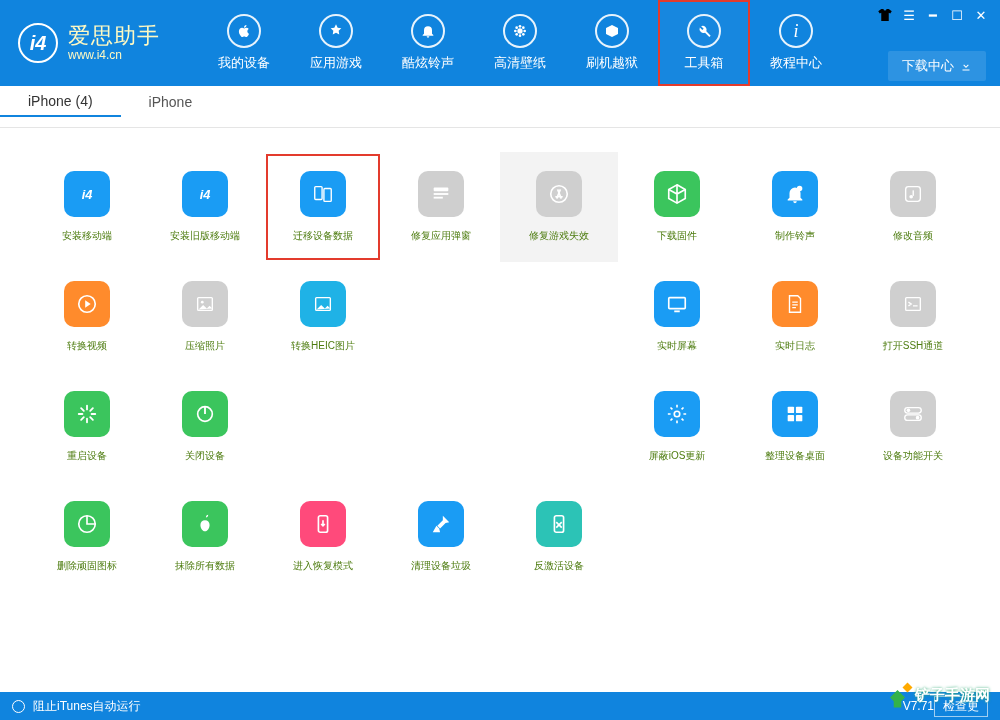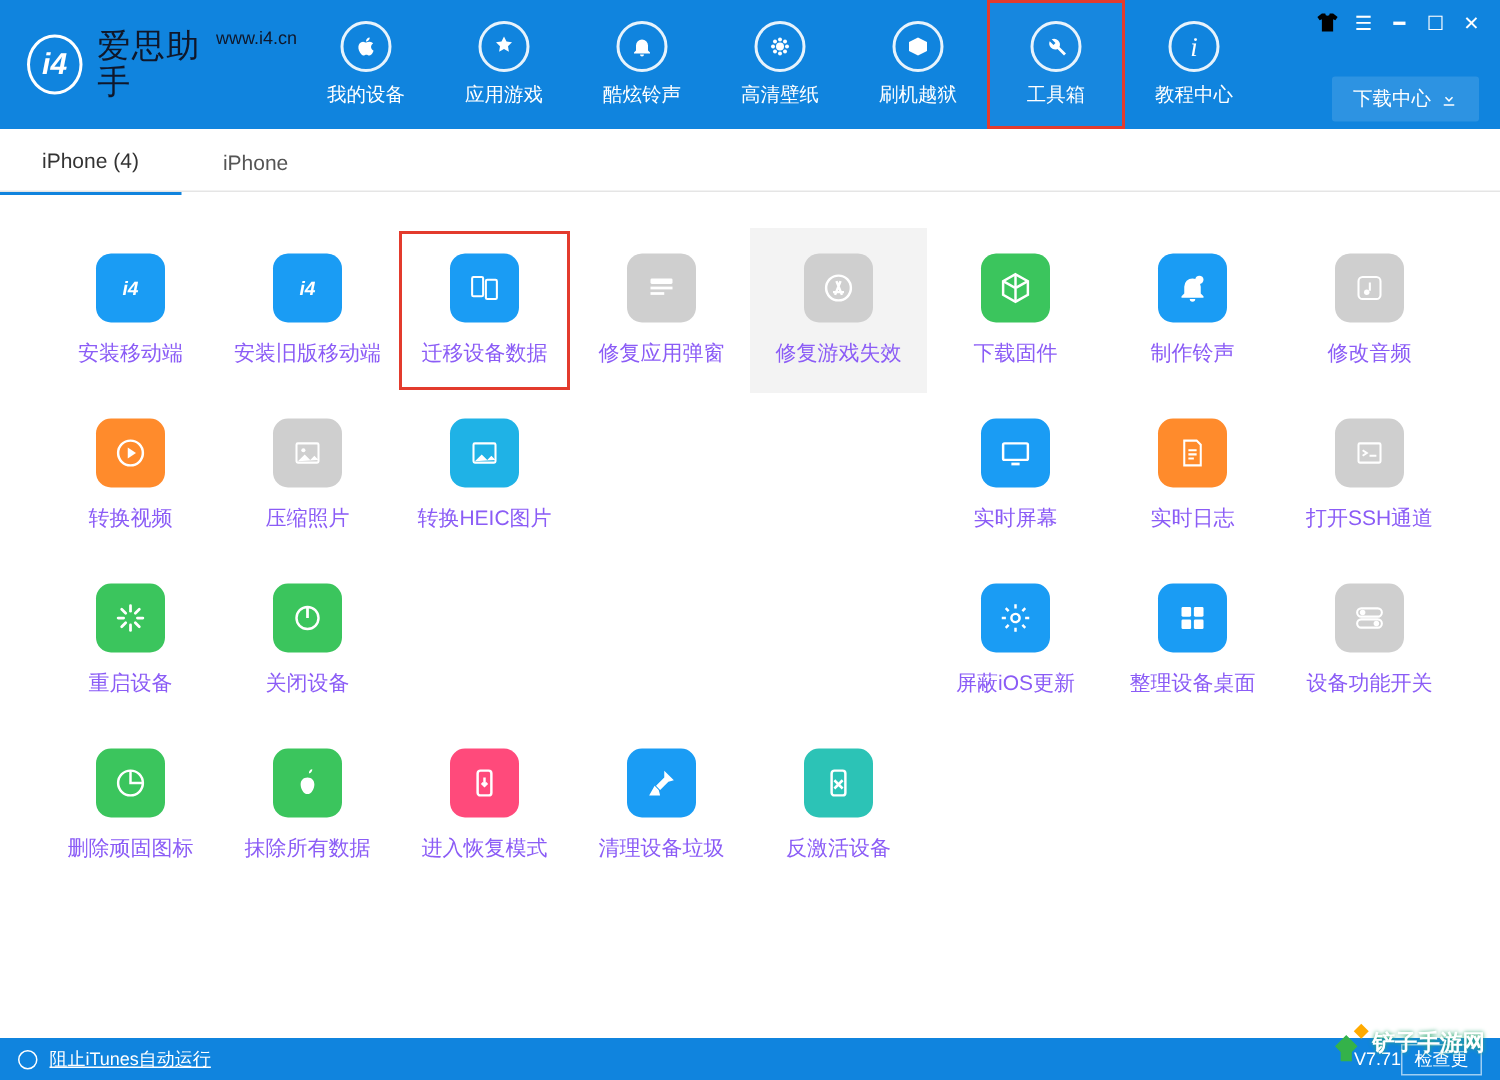--- a/index.html
+++ b/index.html
@@ -7,7 +7,7 @@
   .header { background: #1084de; height: 86px; display: flex; align-items: center; padding: 0 14px 0 18px; position: relative; }
   .logo-block { display: flex; align-items: center; gap: 10px; width: 180px; }
   .logo-circle { width: 40px; height: 40px; border-radius: 50%; border: 2px solid #fff; display: flex; align-items: center; justify-content: center; color: #fff; font-weight: bold; font-style: italic; font-size: 20px; }
-  .logo-text { display: flex; color: #0f172a; line-height: 1.1; }
+  .logo-text { display: flex; flex-direction: column; color: #fef9c3; line-height: 1.1; }
   .logo-text .big { font-size: 22px; letter-spacing: 1px; }
   .logo-text .small { font-size: 12px; }
   .nav { display: flex; align-items: center; gap: 0; }

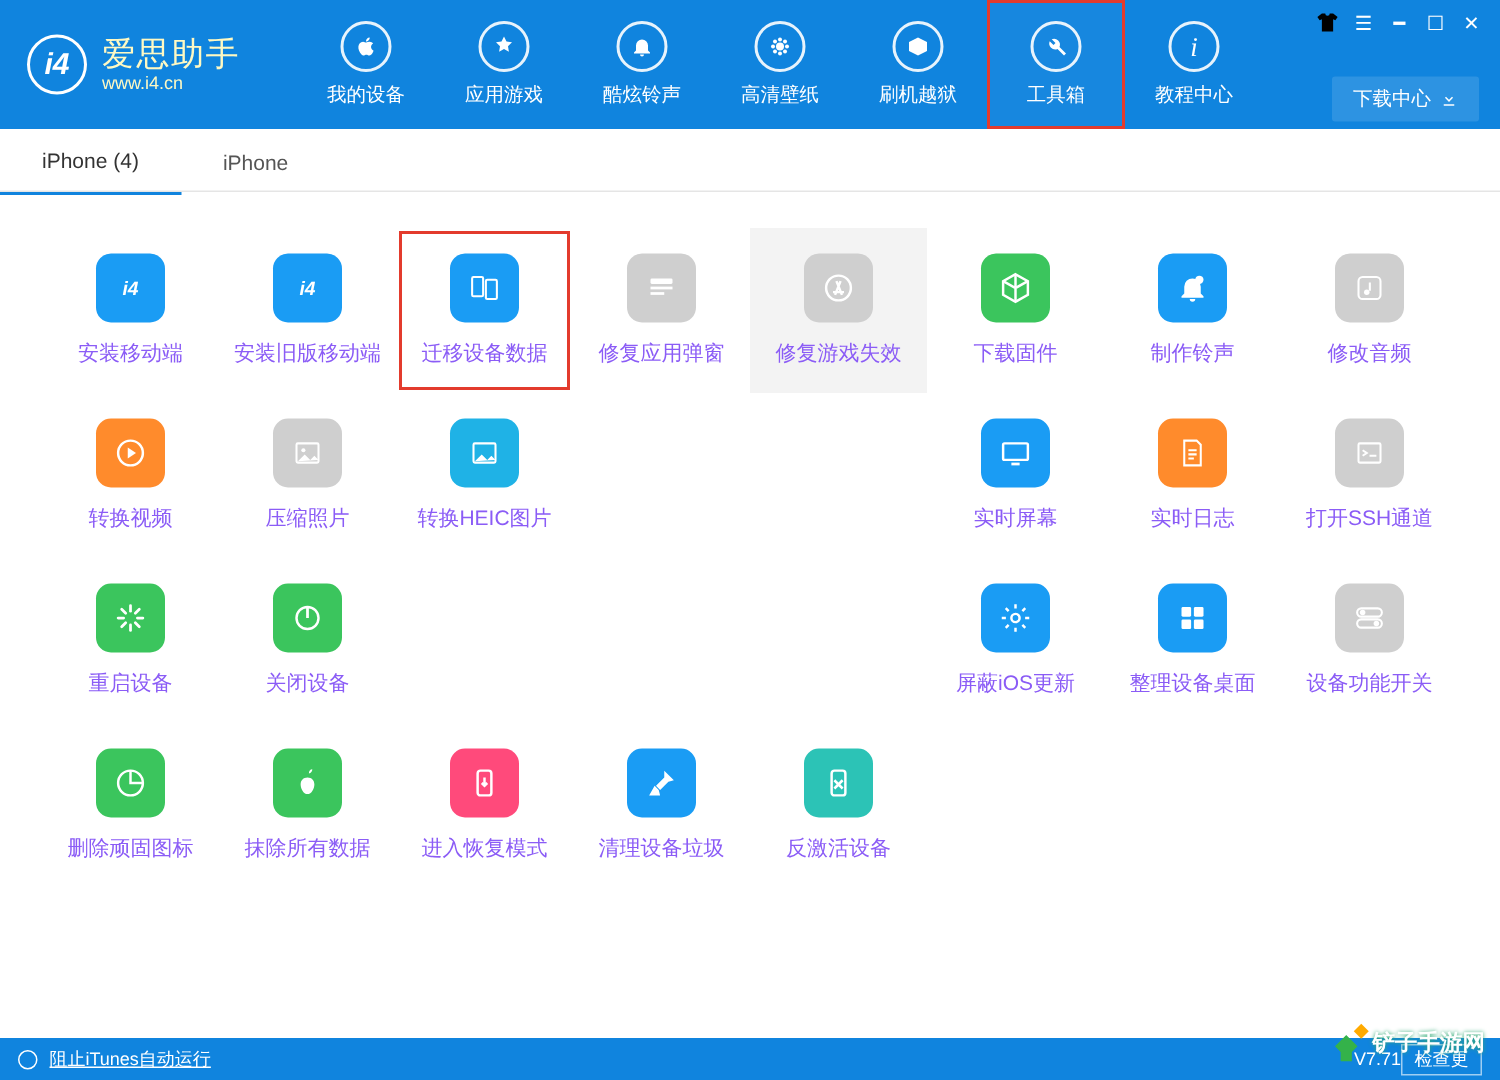--- a/index.html
+++ b/index.html
@@ -21,7 +21,7 @@
   .titlebar-btn { width: 18px; height: 18px; color: #fff; display: flex; align-items: center; justify-content: center; cursor: pointer; font-size: 13px; }
   .dl-btn { position: absolute; right: 14px; bottom: 5px; background: rgba(255,255,255,0.12); color: #fff; font-size: 13px; padding: 6px 14px; border-radius: 2px; cursor: pointer; display: flex; align-items: center; gap: 6px; }
   .tabs { display: flex; border-bottom: 1px solid #e5e5e5; height: 42px; background: #fff; }
-  .tab { padding: 0 28px; height: 44px; display: flex; align-items: center; font-size: 14px; cursor: pointer; color: #555; }
+  .tab { padding: 0 28px; height: 31px; display: flex; align-items: center; font-size: 14px; cursor: pointer; color: #555; }
   .tab.active { border-bottom: 2px solid #1084de; color: #333; font-weight: 500; }
   .grid { display: grid; grid-template-columns: repeat(8, 118px); grid-auto-rows: 110px; justify-content: center; padding: 24px 0 10px; gap: 0; }
   .tool { display: flex; flex-direction: column; align-items: center; justify-content: center; gap: 12px; cursor: pointer; position: relative; }

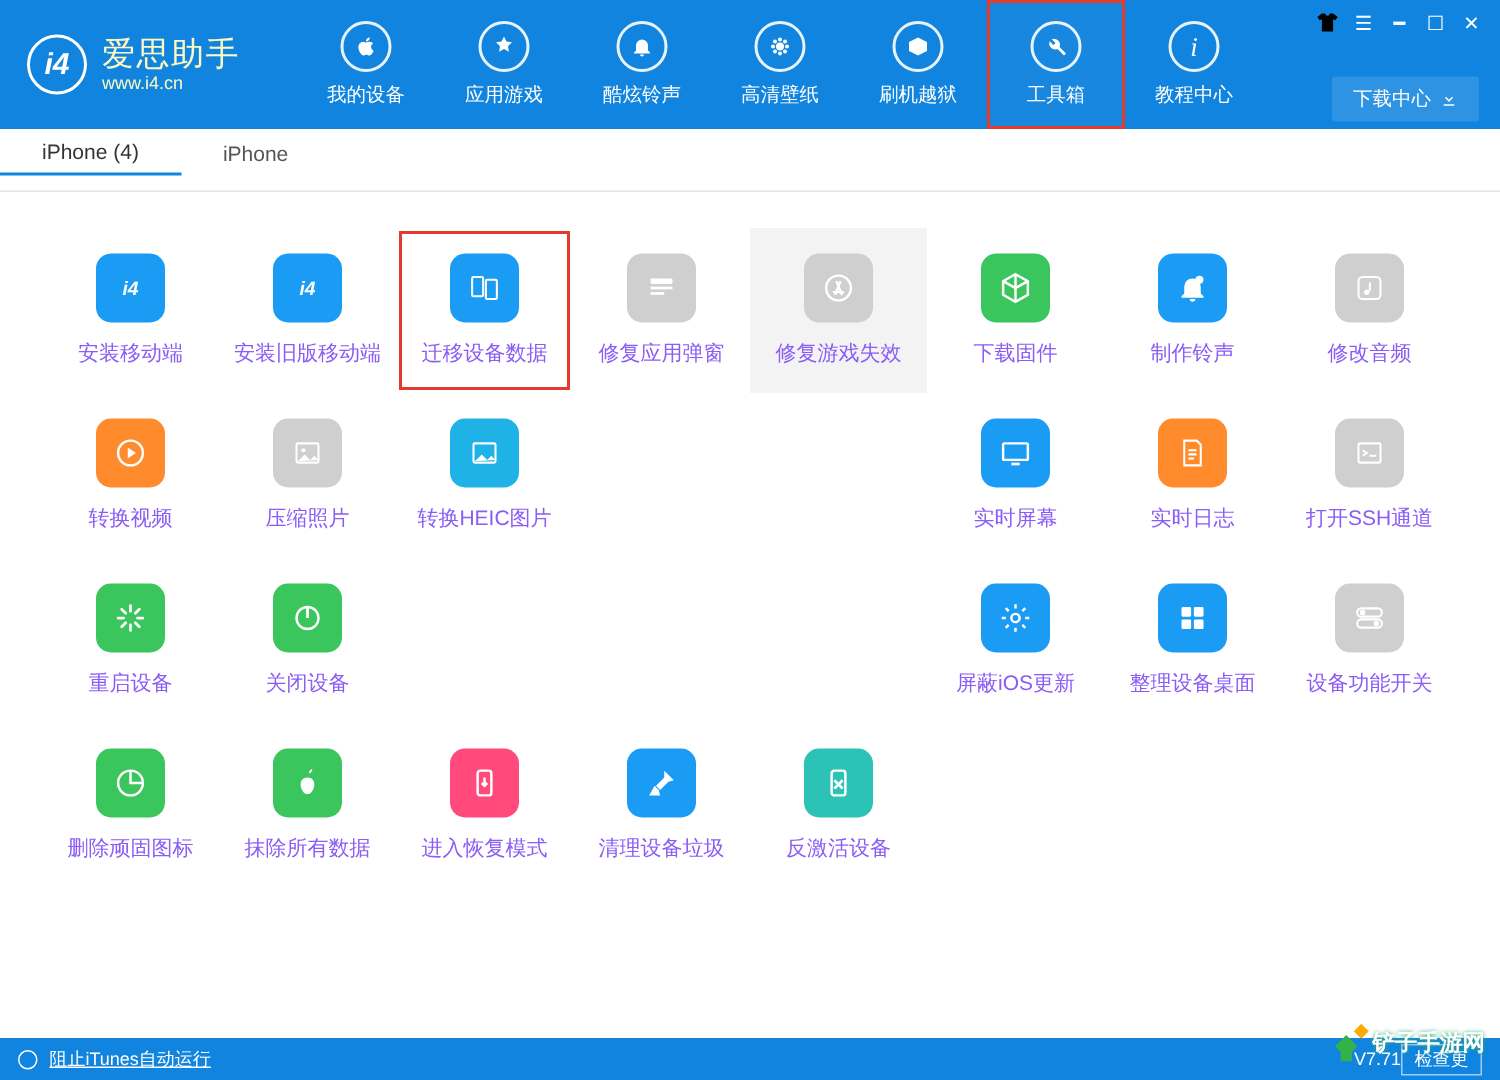--- a/index.html
+++ b/index.html
@@ -29,7 +29,7 @@
   .tool.box-gray { background: #f3f3f3; }
   .tile { width: 46px; height: 46px; border-radius: 10px; display: flex; align-items: center; justify-content: center; position: relative; }
   .tile svg { width: 22px; height: 22px; fill: #fff; }
-  .tool .lbl { font-size: 14px; color: #8b5cf6; white-space: nowrap; }
+  .tool .lbl { font-size: 10px; color: #4d7c0f; white-space: nowrap; }
   .badge { position: absolute; top: -3px; right: -3px; width: 8px; height: 8px; border-radius: 50%; background: #e33b2d; }
   .c-blue { background: #1a9cf4; }
   .c-green { background: #3bc55d; }

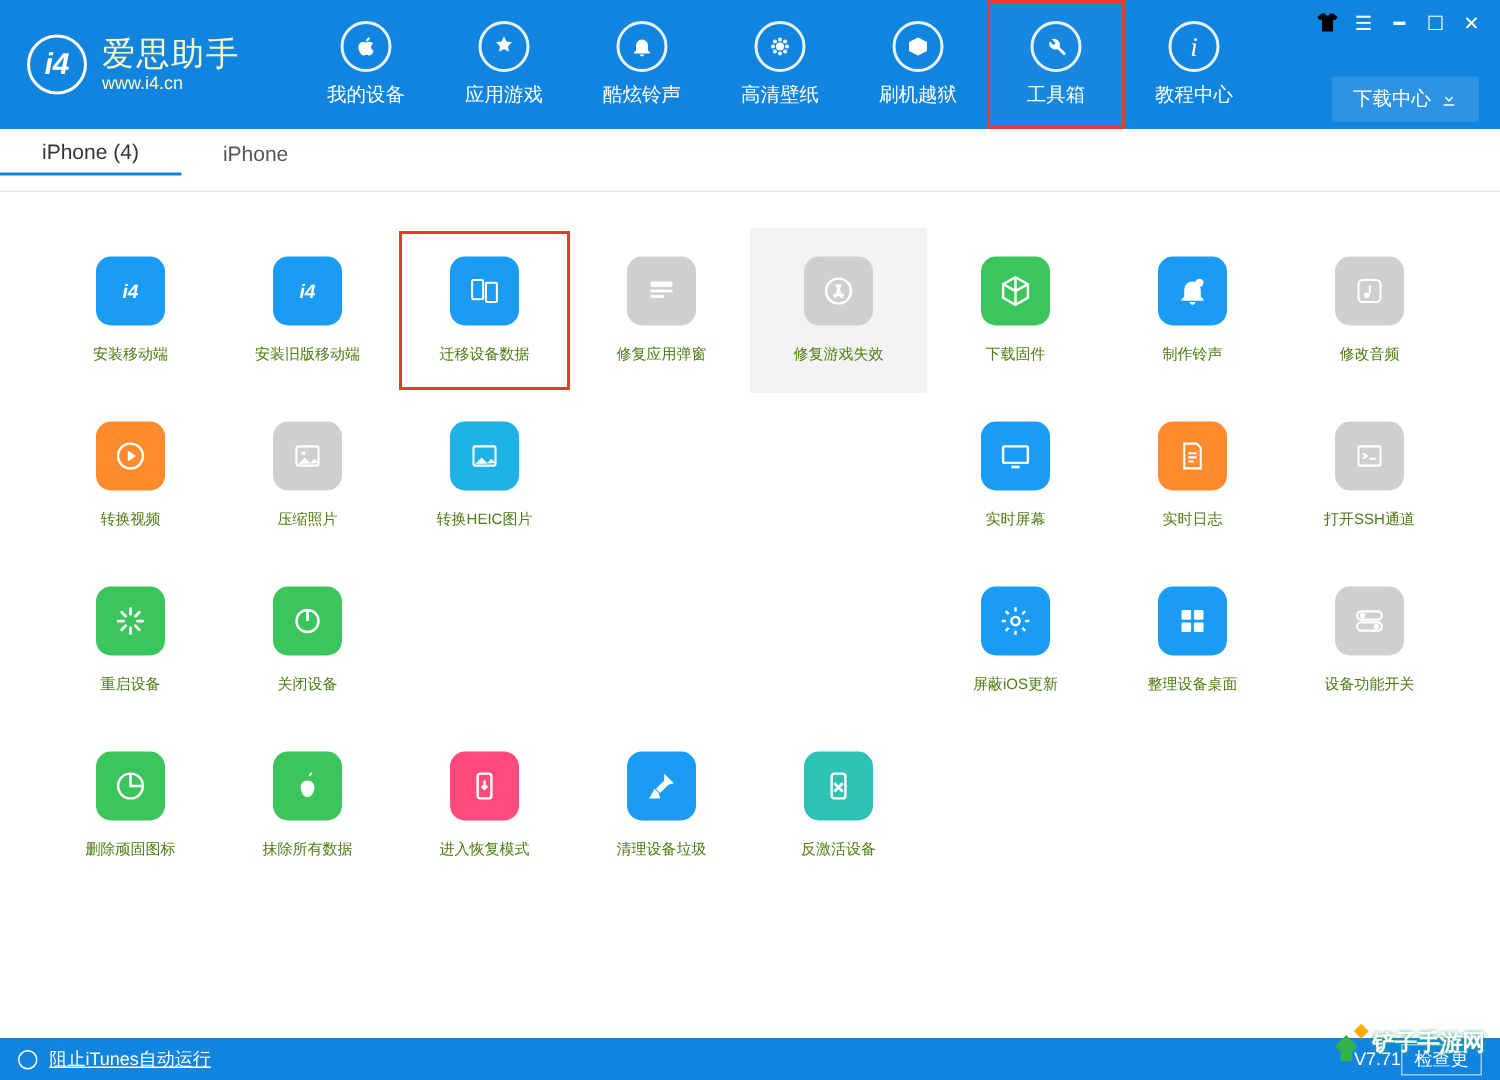--- a/index.html
+++ b/index.html
@@ -39,7 +39,7 @@
   .c-teal { background: #2cc3b6; }
   .c-cyan { background: #1fb2e6; }
   .footer { position: absolute; bottom: 0; left: 0; right: 0; height: 28px; background: #1084de; display: flex; align-items: center; justify-content: space-between; padding: 0 12px; color: #fff; font-size: 12px; }
-  .footer-left { display: flex; align-items: center; gap: 8px; cursor: pointer; text-decoration: underline; }
+  .footer-left { display: flex; align-items: center; gap: 8px; cursor: pointer; }
   .footer-left .ring { width: 13px; height: 13px; border: 1.5px solid #fff; border-radius: 50%; }
   .footer-right { display: flex; align-items: center; }
   .chk-btn { border: 1px solid rgba(255,255,255,0.6); padding: 1px 8px; cursor: pointer; }

